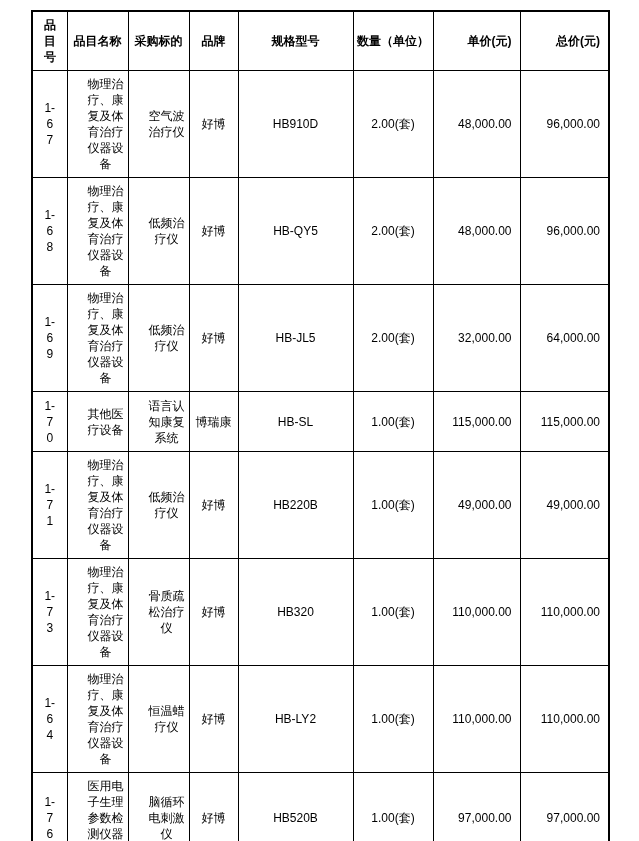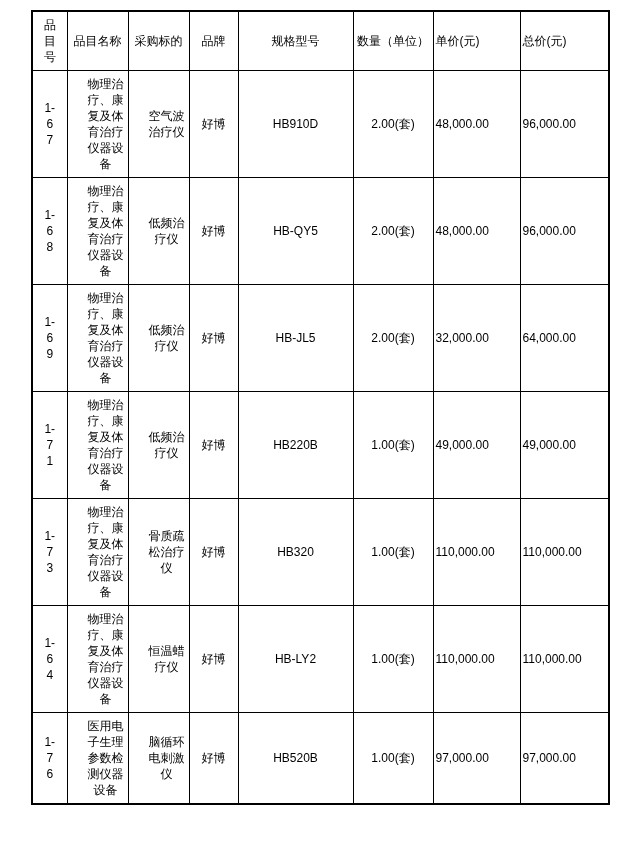--- a/index.html
+++ b/index.html
@@ -36,7 +36,7 @@
     overflow: hidden;
   }
   .items-table th {
-    font-weight: normal;
+    font-weight: bold;
     padding: 5px 2px;
   }
   

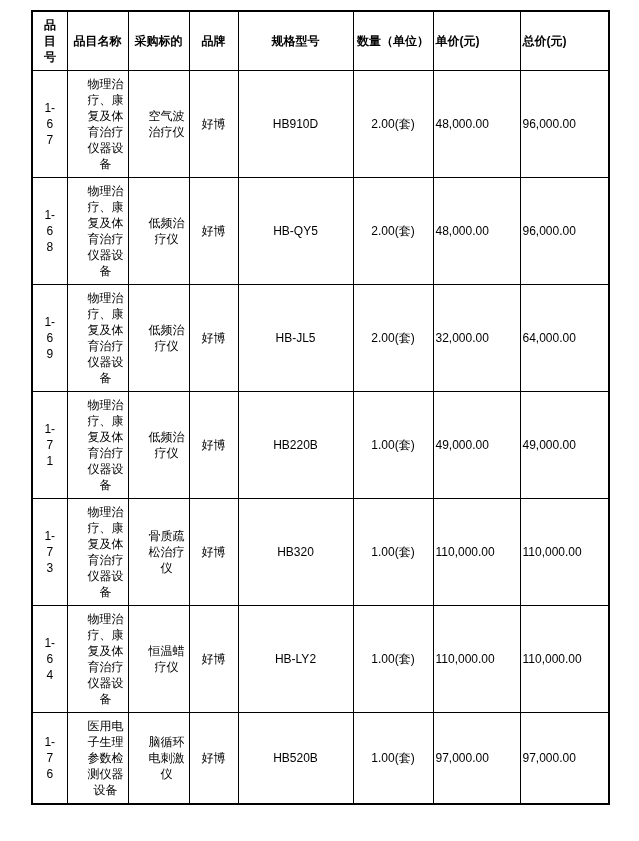--- a/index.html
+++ b/index.html
@@ -50,7 +50,7 @@
     padding-right: 3px;
   }
   .items-table .num {
-    text-align: left;
+    text-align: right;
     padding-right: 8px;
     padding-left: 2px;
   }

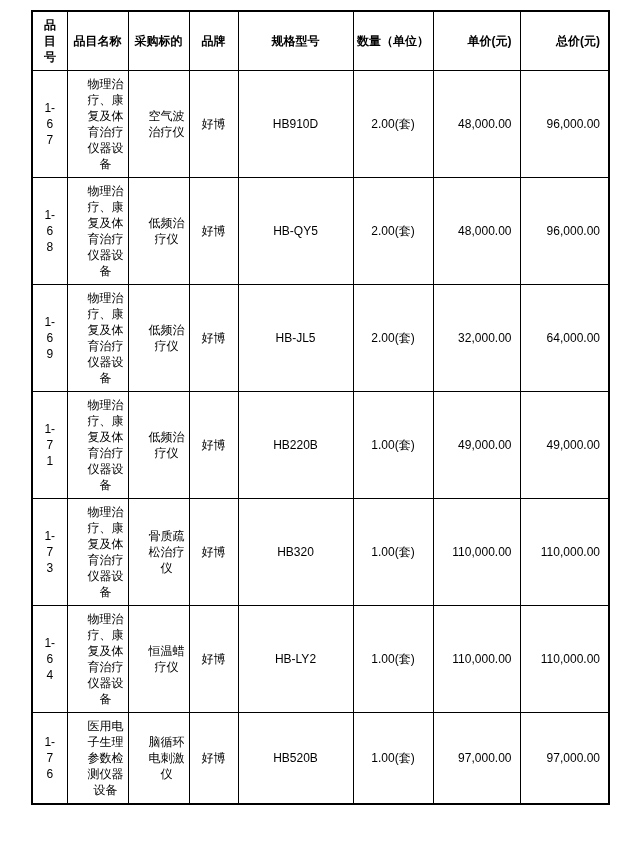--- a/index.html
+++ b/index.html
@@ -116,6 +116,16 @@
           <td class="num">32,000.00</td>
           <td class="num">64,000.00</td>
         </tr>
+        <tr class="short">
+          <td class="cell-no">1-70</td>
+          <td class="cell-name">其他医疗设备</td>
+          <td class="cell-target">语言认知康复系统</td>
+          <td>博瑞康</td>
+          <td>HB-SL</td>
+          <td>1.00(套)</td>
+          <td class="num">115,000.00</td>
+          <td class="num">115,000.00</td>
+        </tr>
         <tr class="tall">
           <td class="cell-no">1-71</td>
           <td class="cell-name">物理治疗、康复及体育治疗仪器设备</td>

